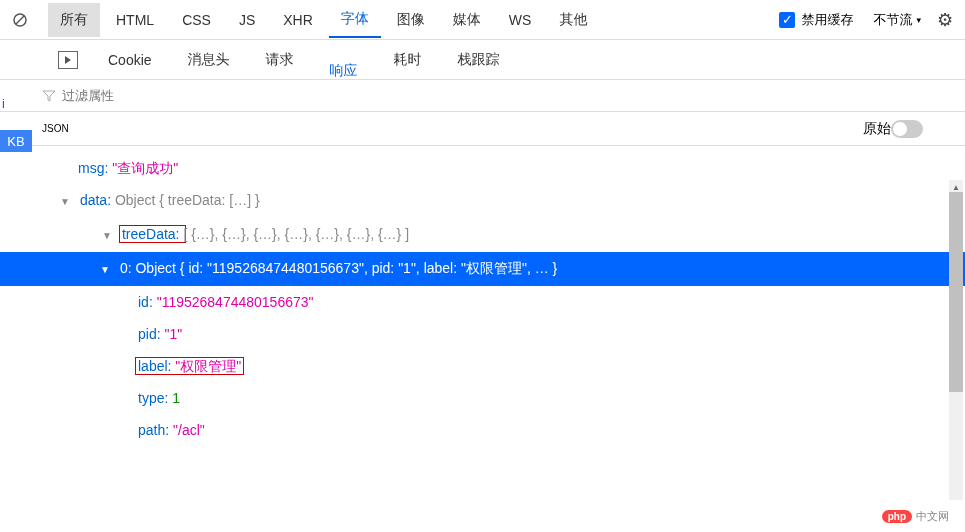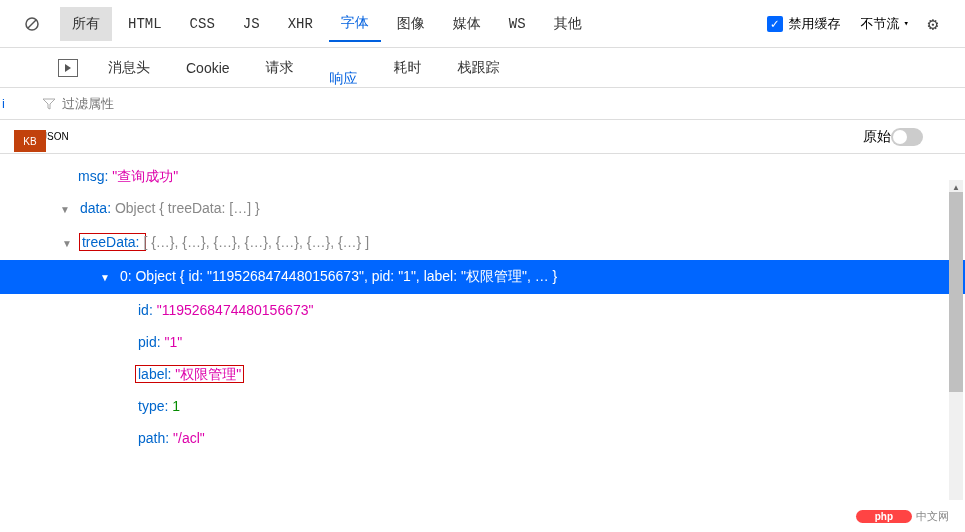--- a/index.html
+++ b/index.html
@@ -17,13 +17,12 @@
       position: relative;
     }
     .top-toolbar {
-      height: 48px;
+      height: 40px;
       border-bottom: 1px solid #ddd;
       display: flex;
       align-items: center;
-      padding: 0 20px;
+      padding: 0 8px;
       gap: 4px;
-      font-family: Liberation Mono, monospace;
     }
     .icon-btn {
       width: 24px;

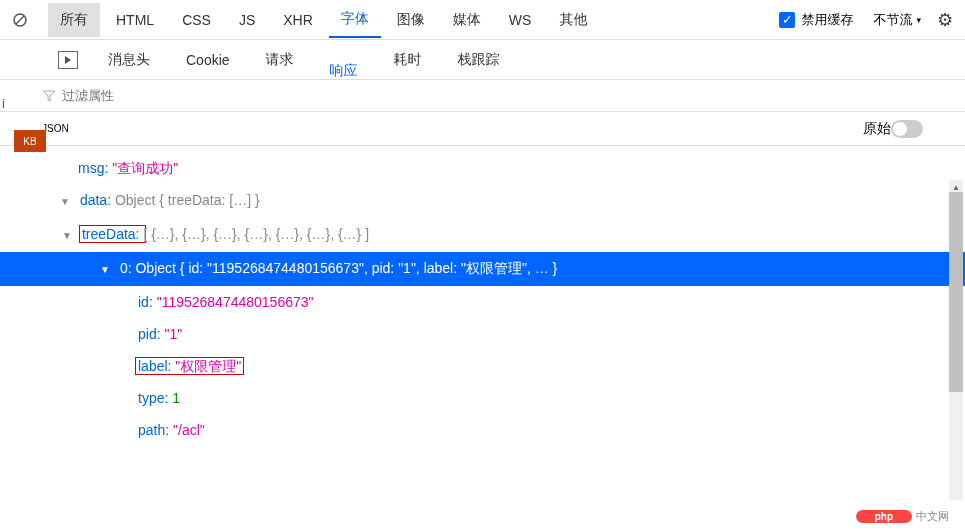--- a/index.html
+++ b/index.html
@@ -297,8 +297,8 @@
         <polygon points="2,1 8,5 2,9" fill="#555"></polygon>
       </svg>
   </div>
+  <div class="sub-tab">Cookie</div>
   <div class="sub-tab">消息头</div>
-  <div class="sub-tab">Cookie</div>
   <div class="sub-tab">请求</div>
   <div class="sub-tab active">响应</div>
   <div class="sub-tab">耗时</div>

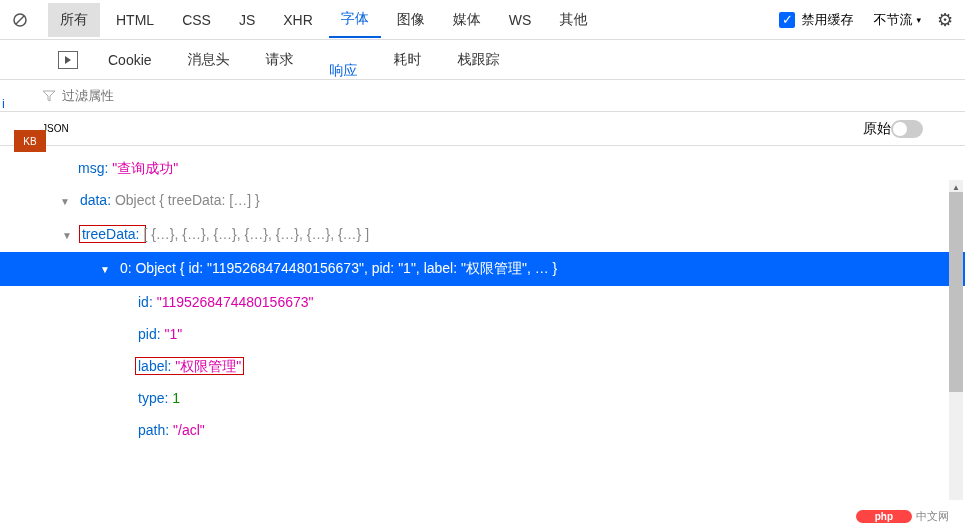--- a/index.html
+++ b/index.html
@@ -93,16 +93,16 @@
     }
     .left-strip {
       position: absolute;
-      left: 14px;
+      left: 0;
       top: 130px;
       width: 32px;
       height: 22px;
-      background: #c2410c;
-      color: white;
-      display: flex;
-      align-items: center;
-      justify-content: center;
-      font-size: 10px;
+      background: #3b82f6;
+      color: white;
+      display: flex;
+      align-items: center;
+      justify-content: center;
+      font-size: 13px;
     }
     .left-char {
       position: absolute;

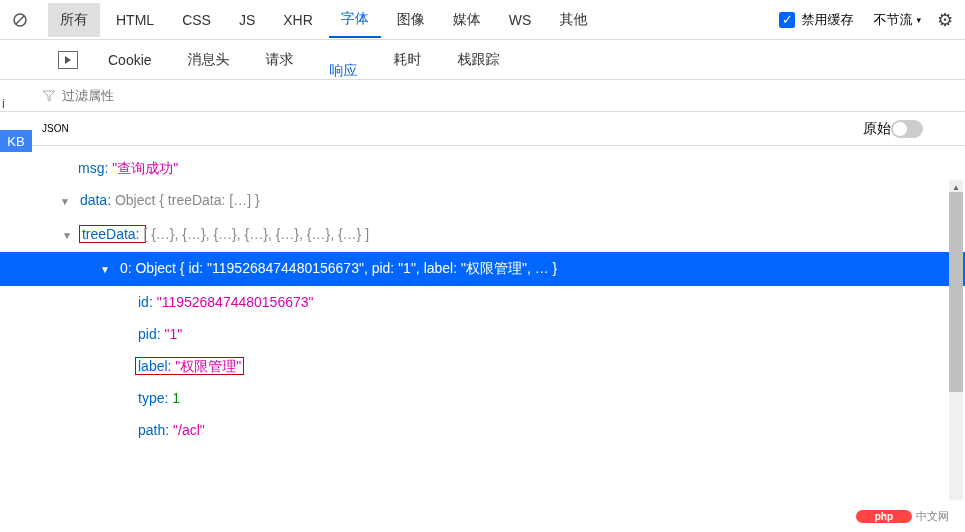--- a/index.html
+++ b/index.html
@@ -184,7 +184,7 @@
       color: white;
     }
     .indent-1 { padding-left: 78px; }
-    .indent-2 { padding-left: 80px; }
+    .indent-2 { padding-left: 120px; }
     .indent-3 { padding-left: 118px; }
     .indent-4 { padding-left: 138px; }
     .caret {

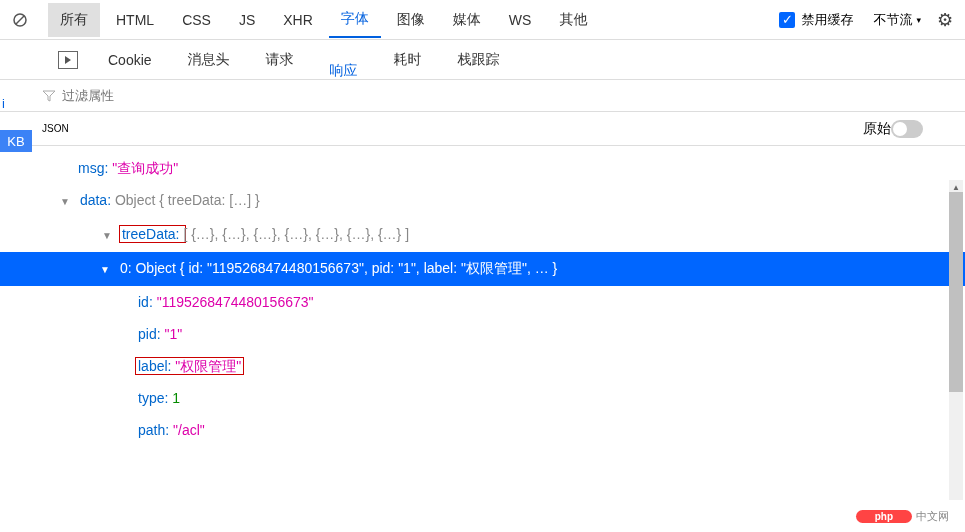--- a/index.html
+++ b/index.html
@@ -243,7 +243,7 @@
     .watermark .logo {
       background: #f44;
       color: white;
-      padding: 1px 19px;
+      padding: 1px 6px;
       border-radius: 10px;
       font-size: 10px;
       font-weight: bold;

